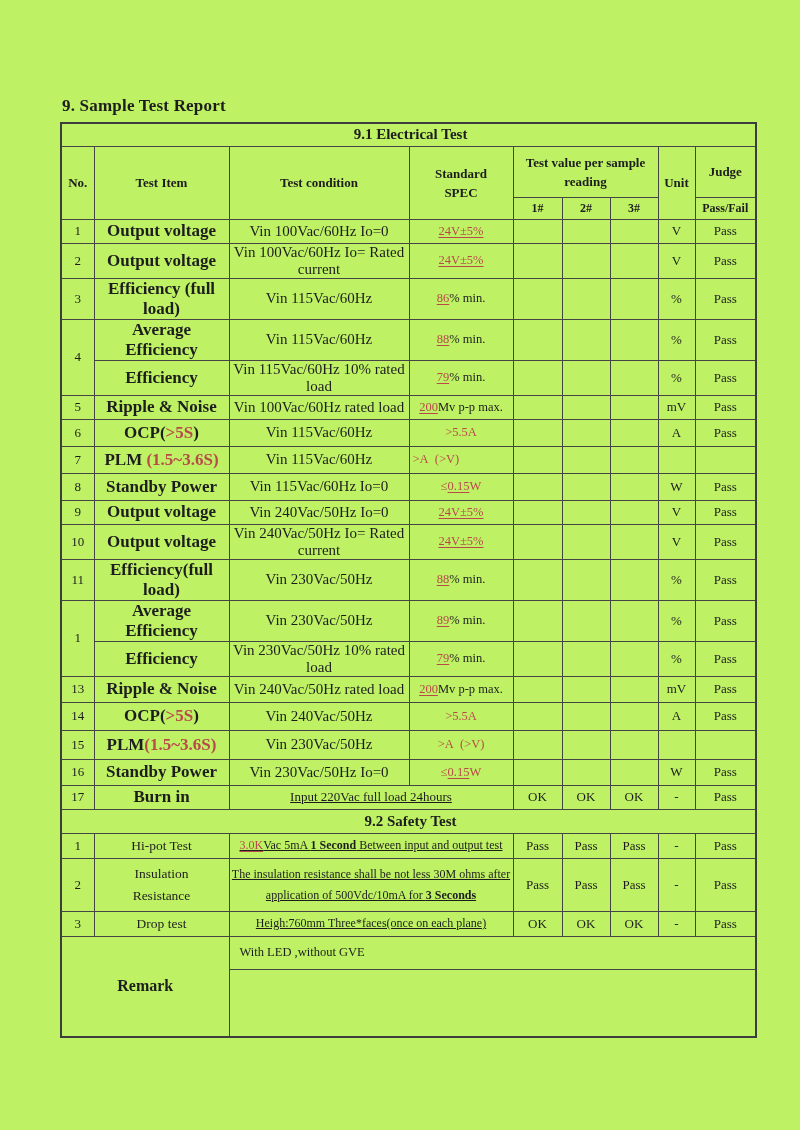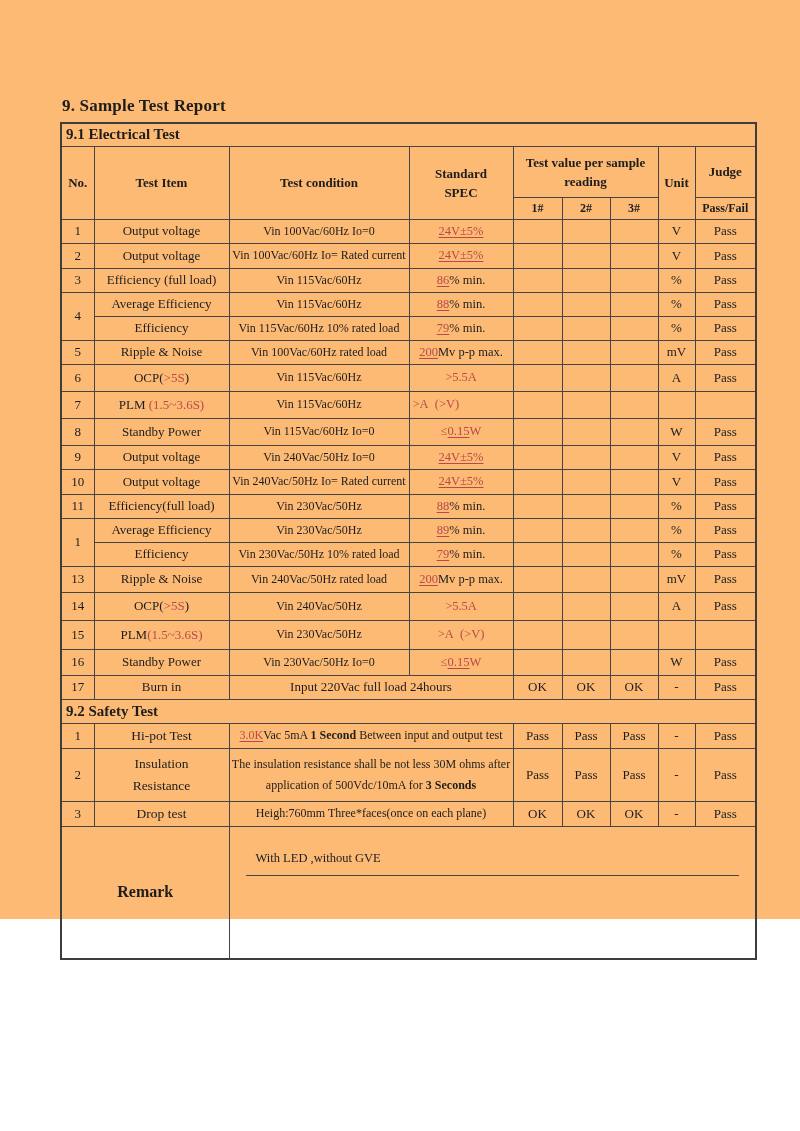--- a/index.html
+++ b/index.html
@@ -4,7 +4,7 @@
 <style>
   html,body{margin:0;padding:0;background:#ffffff;}
   body{width:800px;height:1131px;position:relative;font-family:"Liberation Serif","DejaVu Serif",serif;color:#1d1d1d;}
-  .page{position:absolute;left:0;top:0;width:800px;height:919px;background:#fdba74;}
+  .page{position:absolute;left:0;top:0;width:800px;height:1130px;background:#bef264;}
   .doc-title{position:absolute;left:62px;top:96px;font-size:17px;font-weight:bold;letter-spacing:.2px;}
   table.report{position:absolute;left:60px;top:122px;width:695px;border-collapse:collapse;table-layout:fixed;border:2px solid #3d3d3d;}
   td{border:1px solid #454545;text-align:center;vertical-align:middle;padding:0;overflow:hidden;}

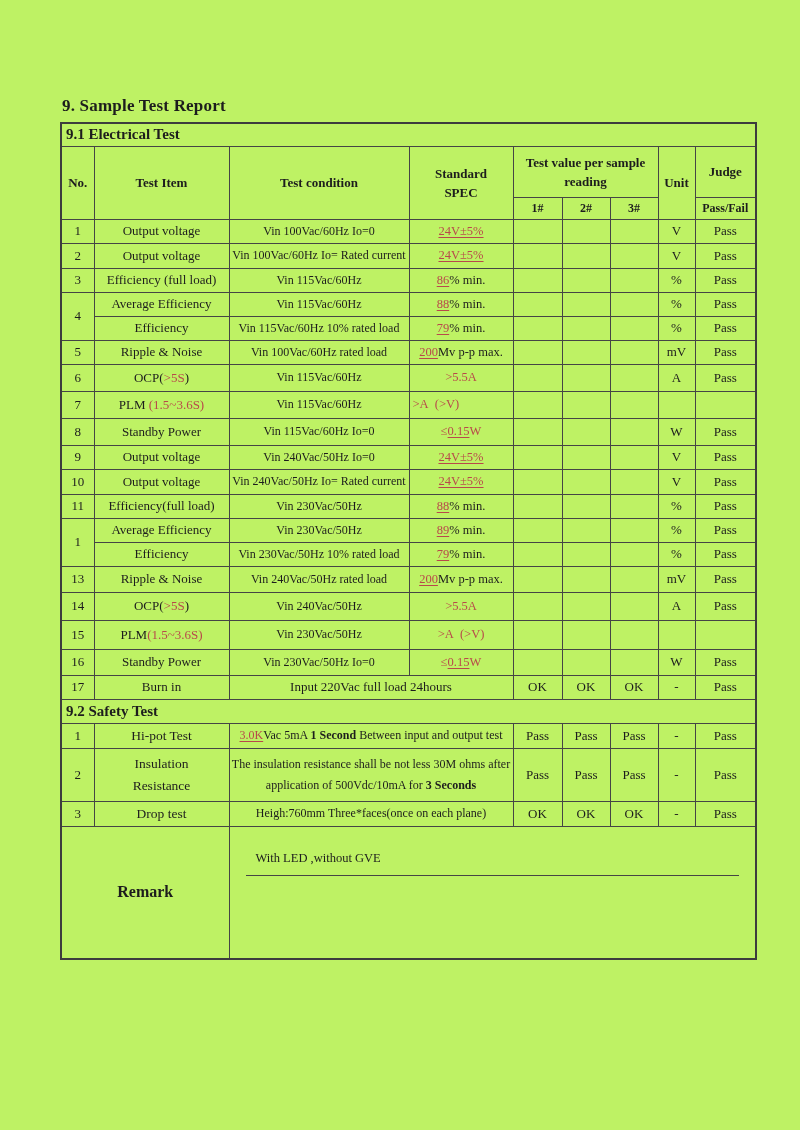--- a/index.html
+++ b/index.html
@@ -8,7 +8,7 @@
   .doc-title{position:absolute;left:62px;top:96px;font-size:17px;font-weight:bold;letter-spacing:.2px;}
   table.report{position:absolute;left:60px;top:122px;width:695px;border-collapse:collapse;table-layout:fixed;border:2px solid #3d3d3d;}
   td{border:1px solid #454545;text-align:center;vertical-align:middle;padding:0;overflow:hidden;}
-  .section-td{text-align:left;font-weight:bold;font-size:15px;padding-left:4px;}
+  .section-td{text-align:center;font-weight:bold;font-size:15px;padding-left:4px;}
   .hd{font-weight:bold;font-size:13px;line-height:19px;}
   .hd-sub{font-weight:bold;font-size:12px;}
   .c-no{font-size:13px;}

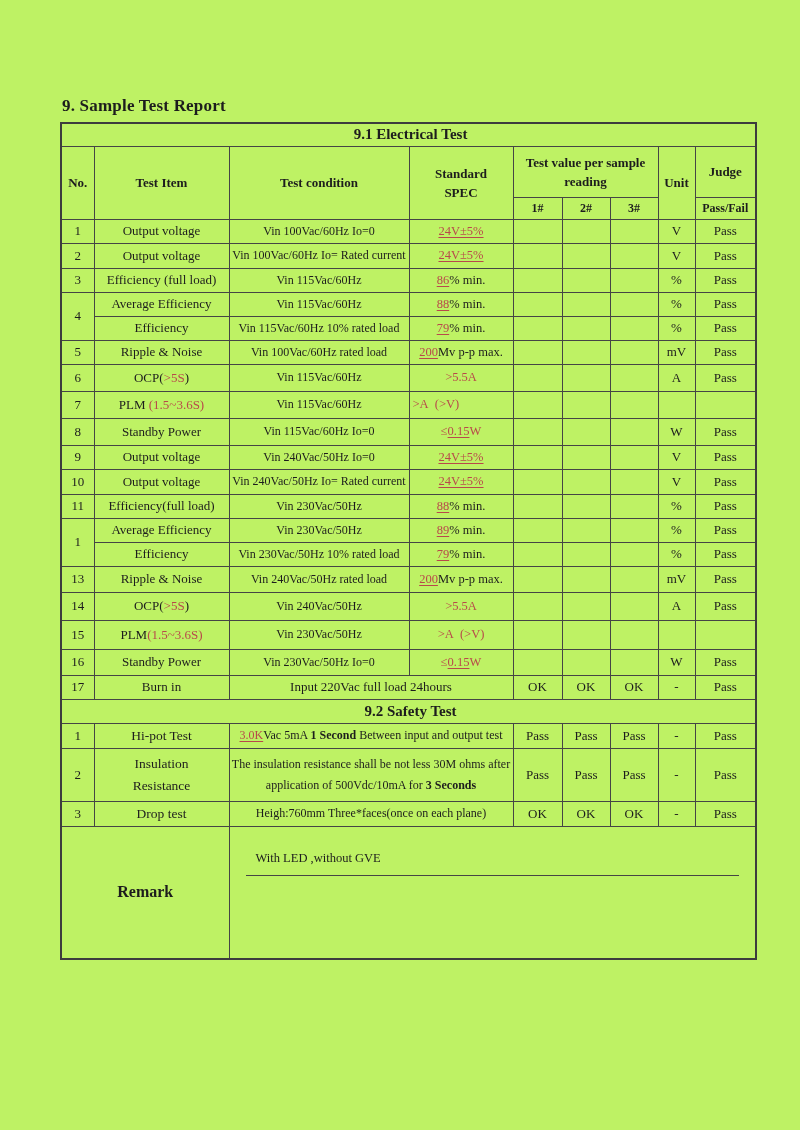--- a/index.html
+++ b/index.html
@@ -12,7 +12,7 @@
   .hd{font-weight:bold;font-size:13px;line-height:19px;}
   .hd-sub{font-weight:bold;font-size:12px;}
   .c-no{font-size:13px;}
-  .c-item{font-weight:normal;font-size:13px;}
+  .c-item{font-weight:bold;font-size:17px;}
   .c-item.reg{font-weight:normal;font-size:13.5px;}
   .c-cond{font-size:12px;}
   .c-cond-merged{font-size:13px;}

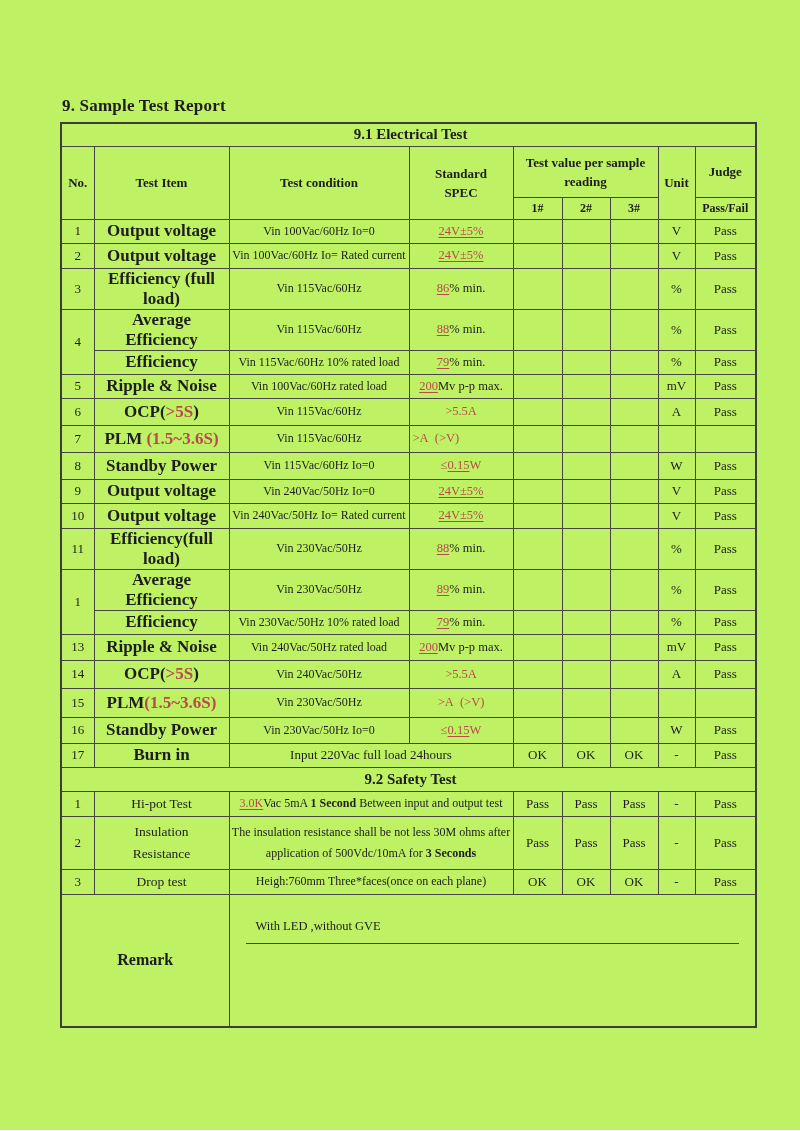--- a/index.html
+++ b/index.html
@@ -14,7 +14,7 @@
   .c-no{font-size:13px;}
   .c-item{font-weight:bold;font-size:17px;}
   .c-item.reg{font-weight:normal;font-size:13.5px;}
-  .c-cond{font-size:12px;}
+  .c-cond{font-size:15px;}
   .c-cond-merged{font-size:13px;}
   .c-scond{font-size:12px;line-height:21px;}
   .c-spec{font-size:12.5px;}

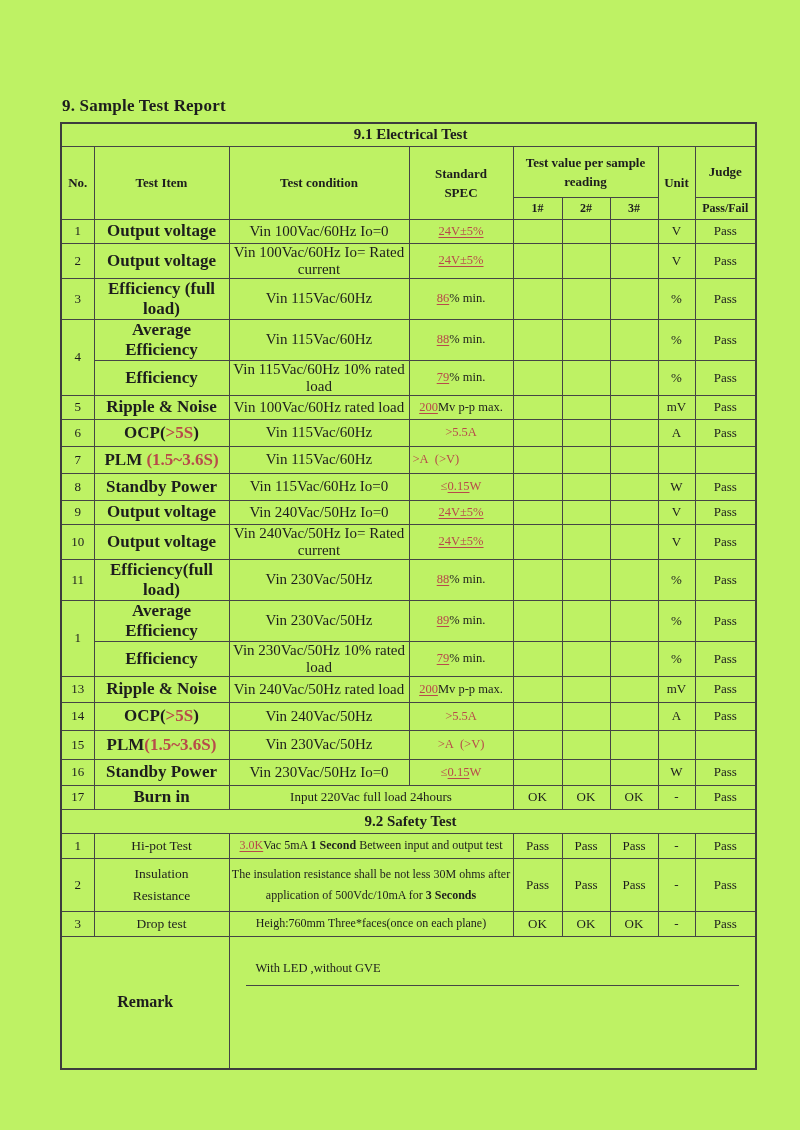--- a/index.html
+++ b/index.html
@@ -15,7 +15,7 @@
   .c-item{font-weight:bold;font-size:17px;}
   .c-item.reg{font-weight:normal;font-size:13.5px;}
   .c-cond{font-size:15px;}
-  .c-cond-merged{font-size:13px;}
+  .c-cond-merged{font-size:13px;text-decoration:underline;}
   .c-scond{font-size:12px;line-height:21px;}
   .c-spec{font-size:12.5px;}
   .c-val,.c-unit,.c-judge{font-size:13px;}

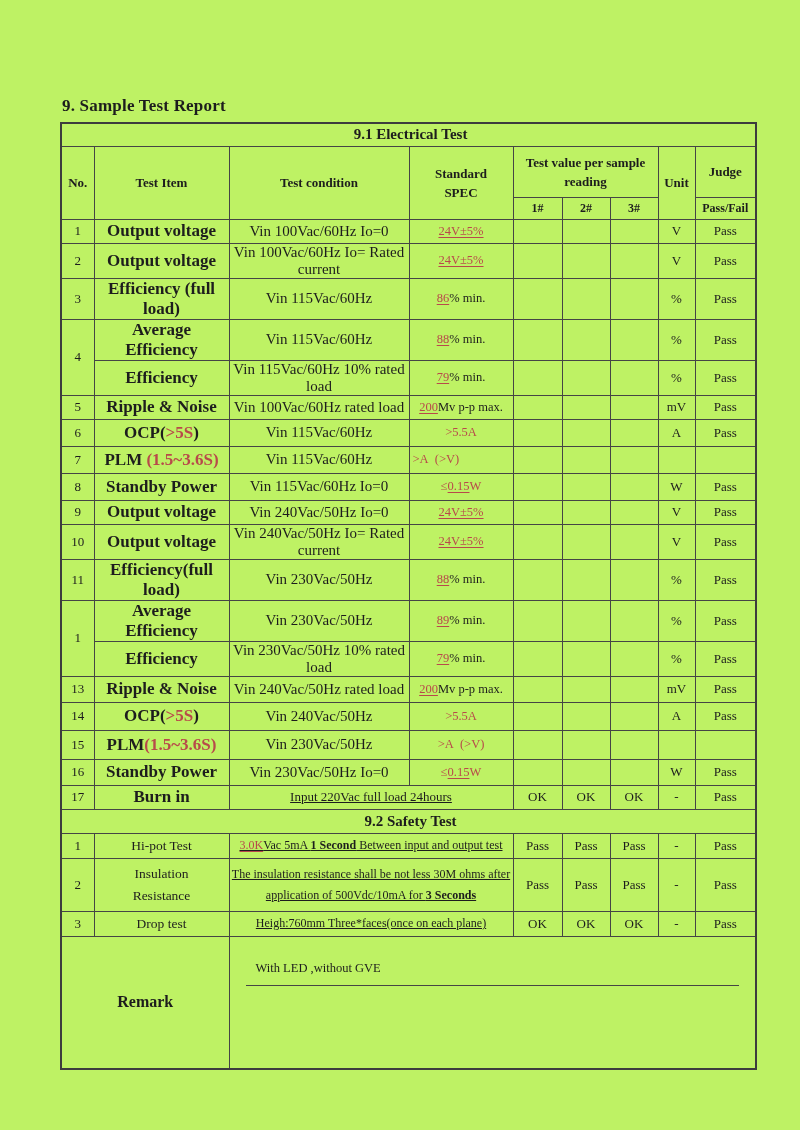--- a/index.html
+++ b/index.html
@@ -24,7 +24,7 @@
   .bold{font-weight:bold;}
   .left{text-align:left;padding-left:3px;}
   .remark-label{font-weight:bold;font-size:16px;}
-  .remark-cell{padding:16px;vertical-align:top;}
+  .remark-cell{padding:0;vertical-align:top;}
   .remark-top{box-sizing:border-box;height:33px;border-bottom:1px solid #454545;text-align:left;padding:8px 0 0 10px;font-size:12.5px;}
   .remark-bottom{height:66px;}
   .lh2{line-height:22px;}

